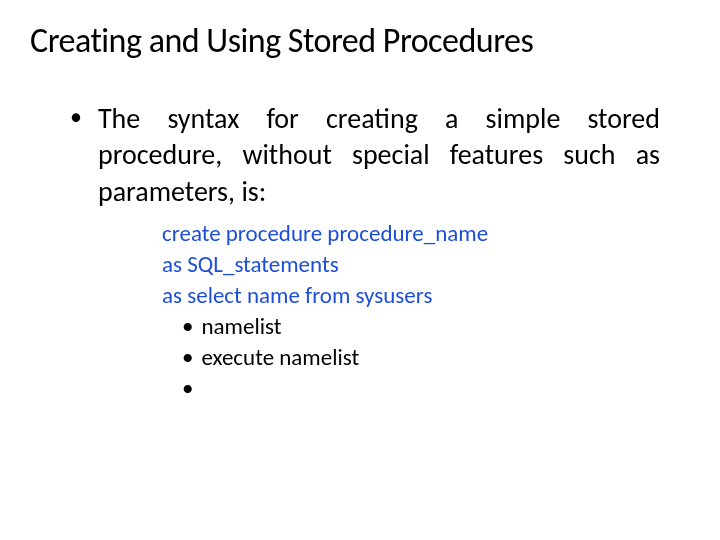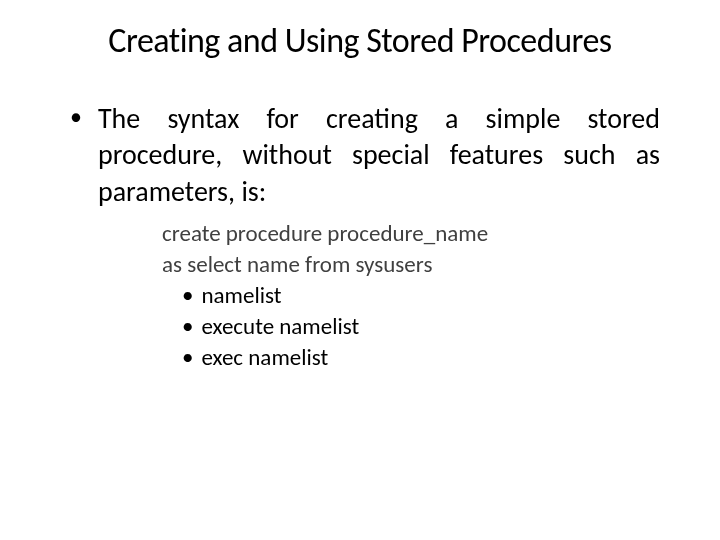--- a/index.html
+++ b/index.html
@@ -18,7 +18,6 @@
     .title {
       font-size: 34px;
       font-weight: 400;
-      text-align: center;
       margin-bottom: 40px;
       letter-spacing: -0.5px;
     }

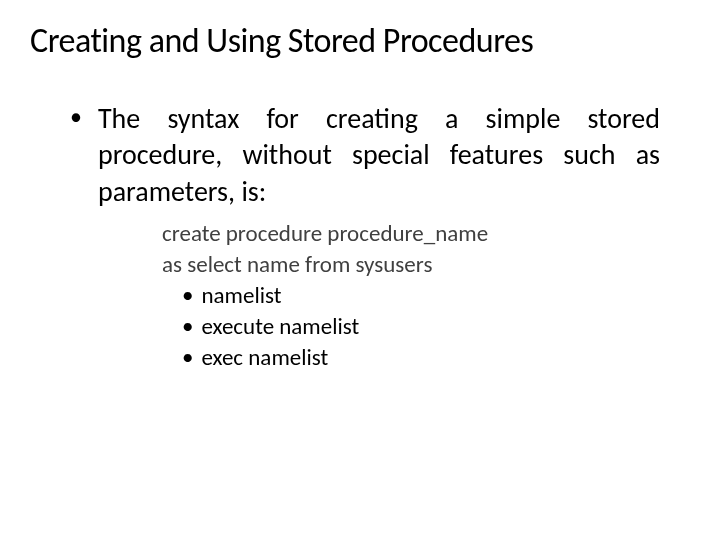--- a/index.html
+++ b/index.html
@@ -47,7 +47,7 @@
       line-height: 1.35;
     }
     .red {
-      color: #404040;
+      color: #1d4ed8;
     }
     .indent1 {
       padding-left: 30px;

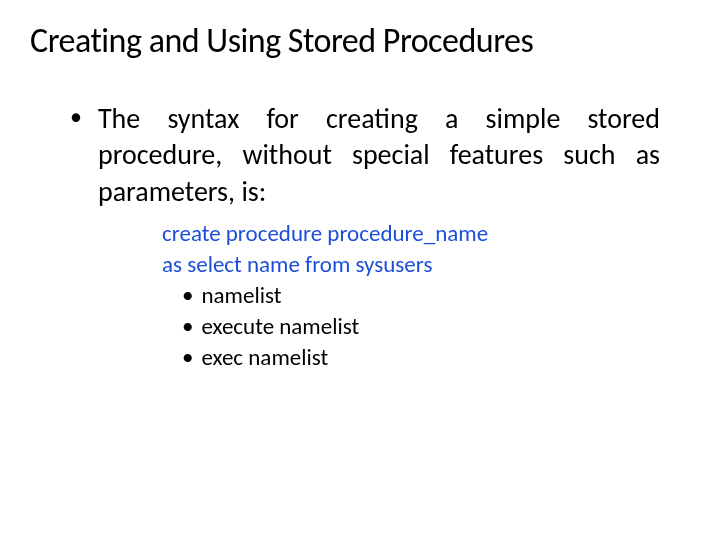--- a/index.html
+++ b/index.html
@@ -78,6 +78,7 @@
 
   <div class="indent-block">
     <div class="red indent1">create procedure procedure_name</div>
+    <div class="red indent1">as SQL_statements</div>
     <div class="red indent1">as select name from sysusers</div>
     <div class="sub-bullet">
       <span class="sub-marker">•</span>

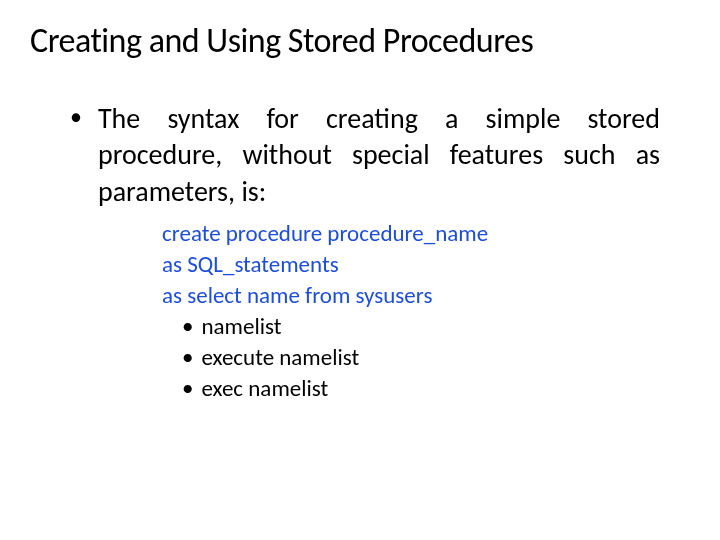--- a/index.html
+++ b/index.html
@@ -90,7 +90,6 @@
     </div>
     <div class="sub-bullet">
       <span class="sub-marker">•</span>
-      <span class="sub-text">exec namelist</span>
     </div>
   </div>
 </div>

